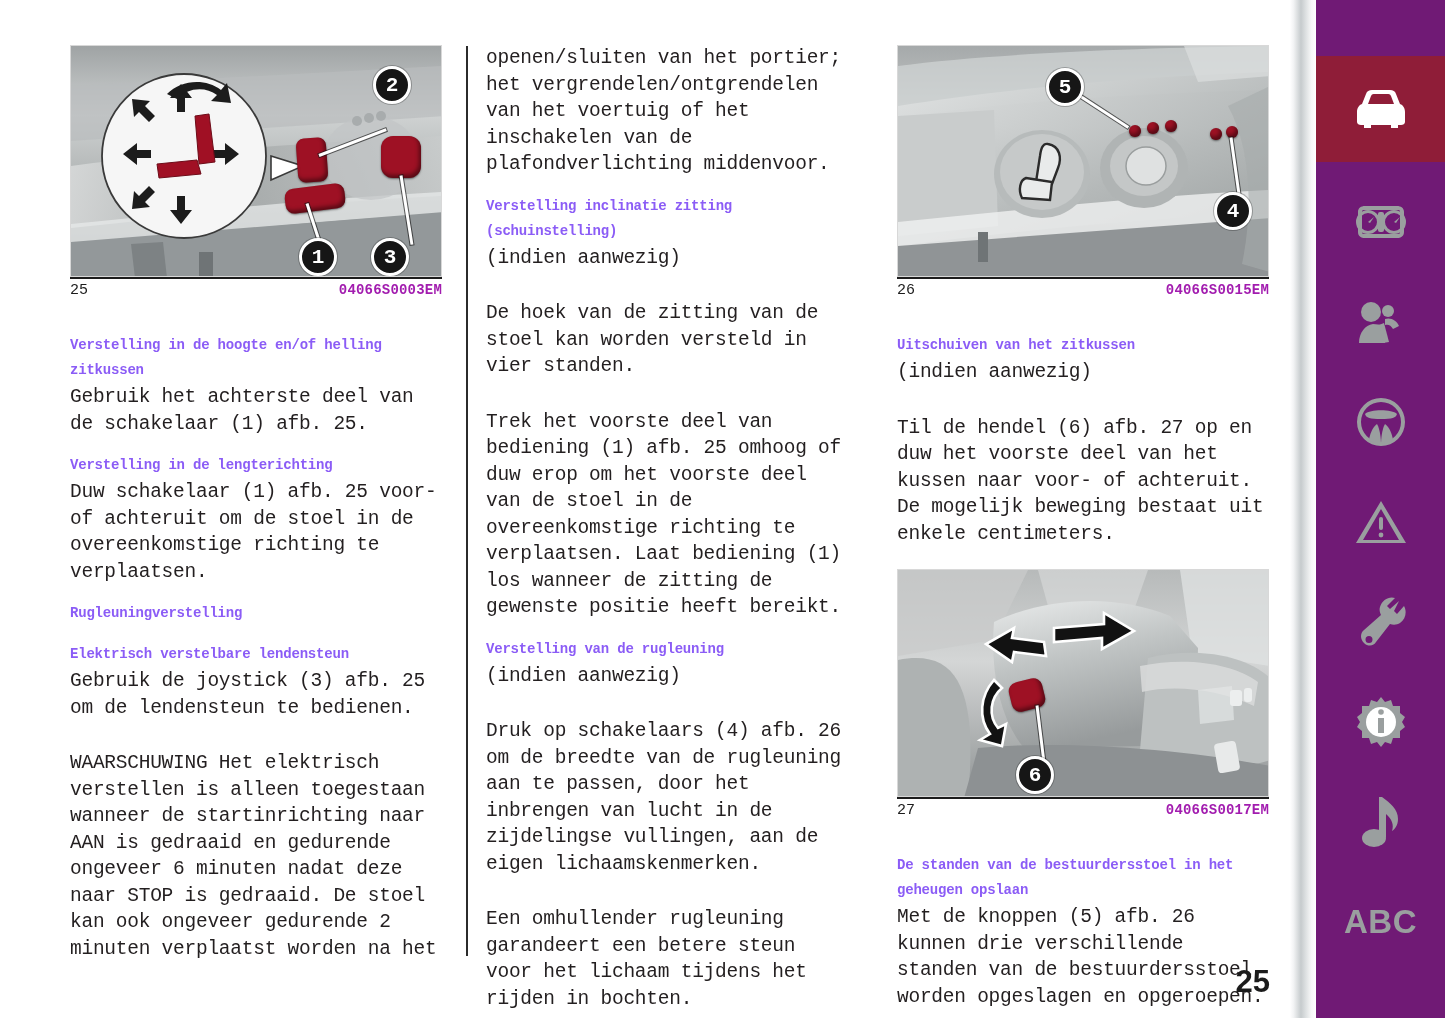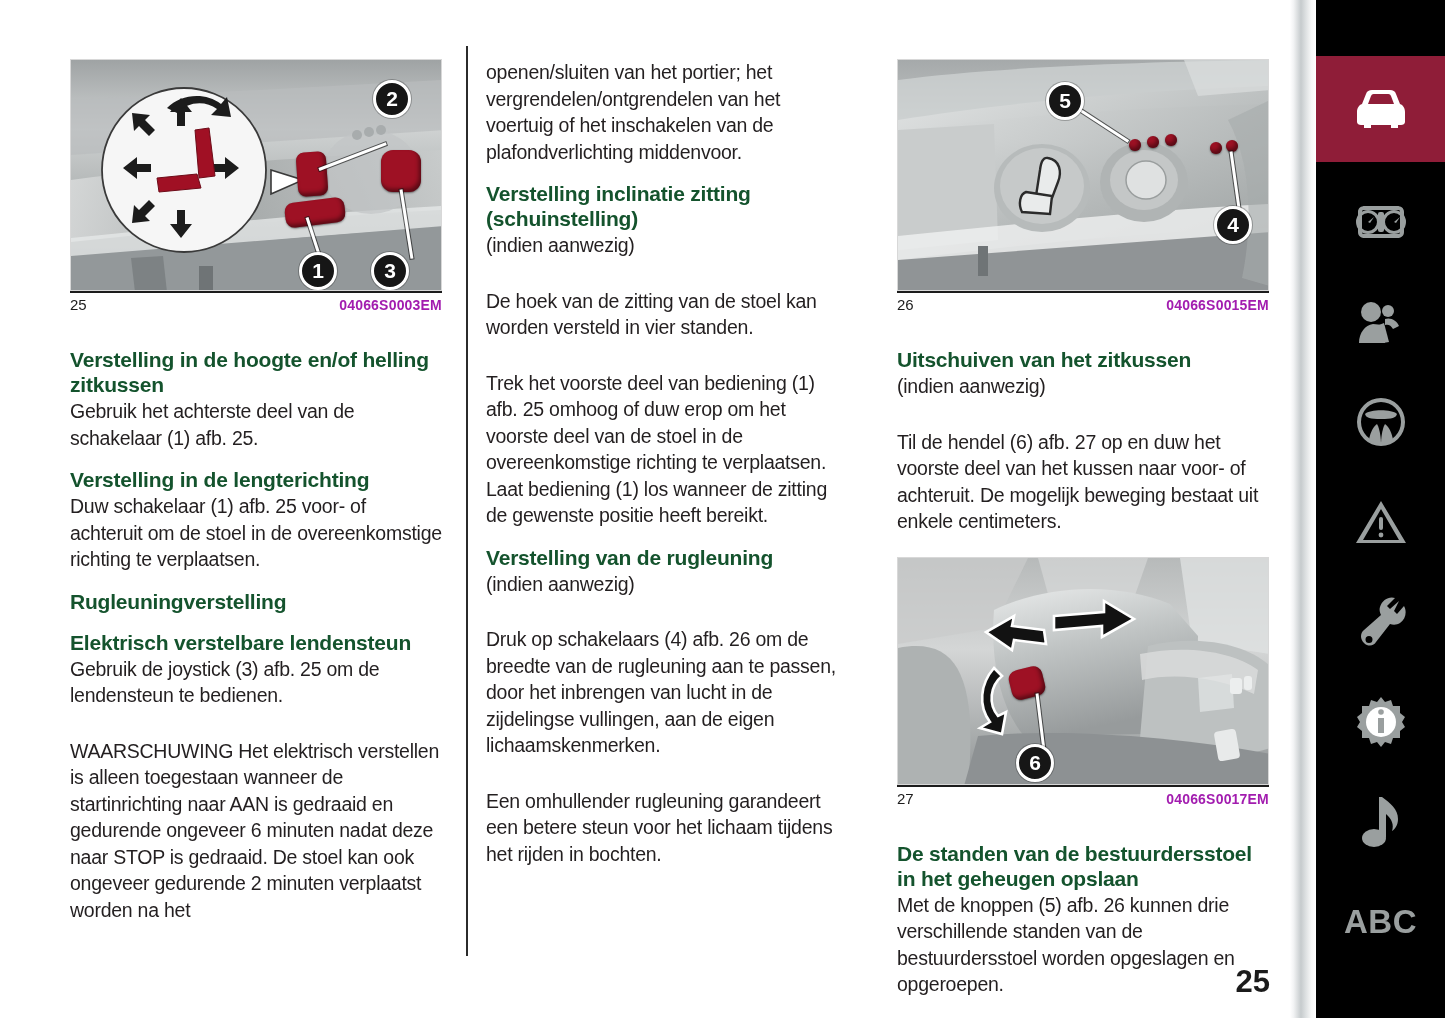--- a/index.html
+++ b/index.html
@@ -65,8 +65,9 @@
   
   .col {
     position: absolute;
-    top: 59px;
+    top: 45px;
     width: 372px;
+    font-family: Liberation Mono, monospace;
   }
   .col-1 { left: 70px; }
   .col-2 { left: 486px; width: 360px; }

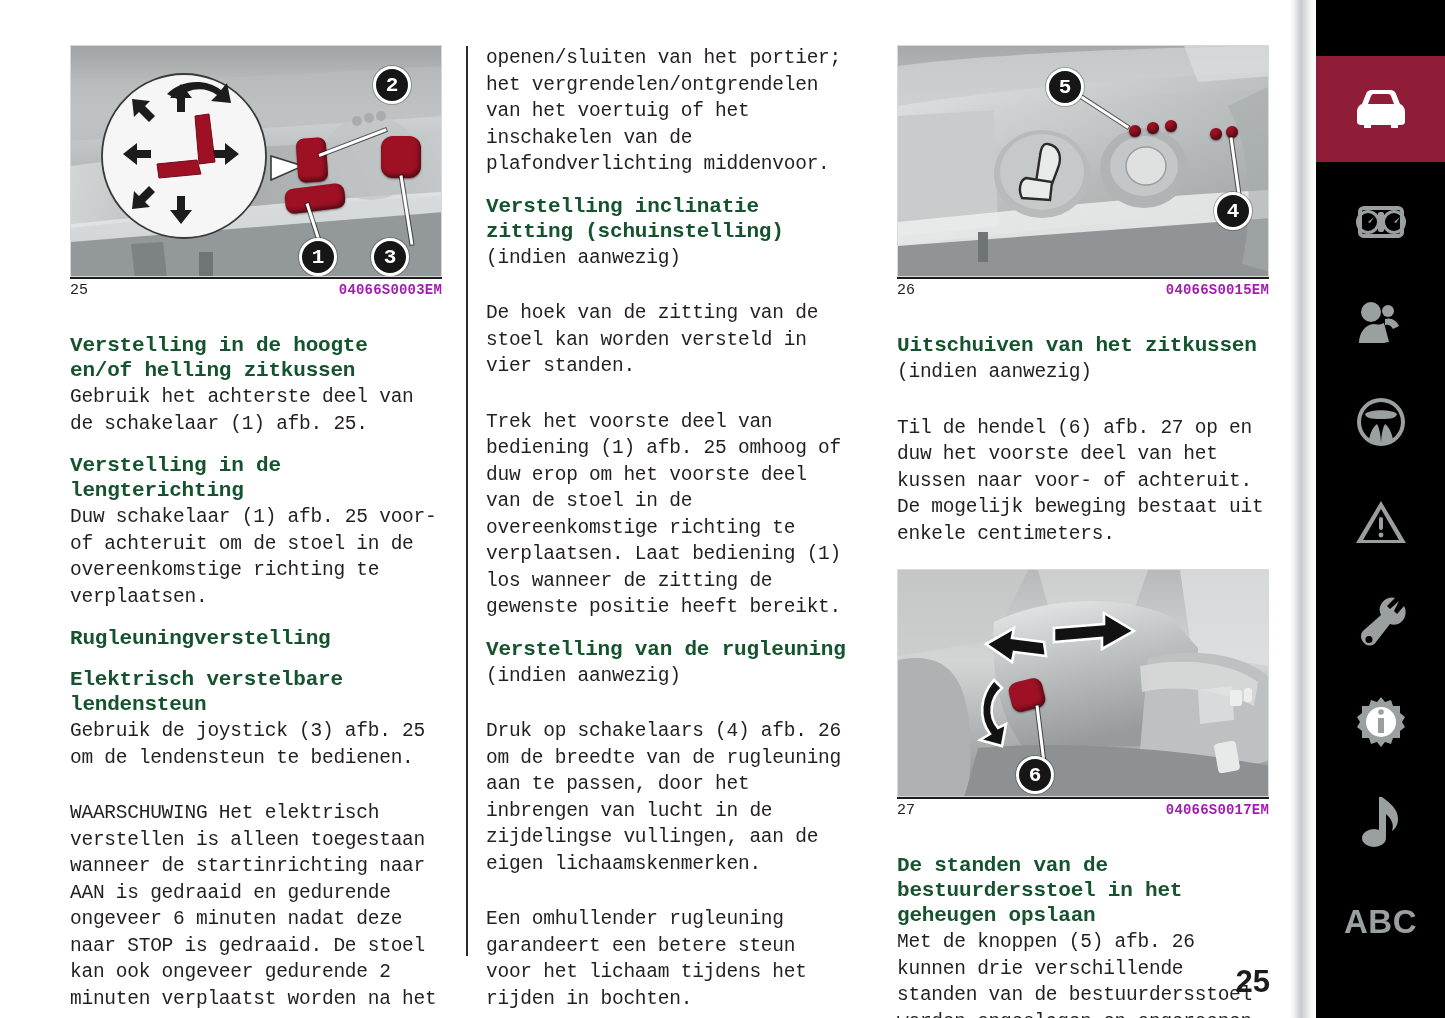--- a/index.html
+++ b/index.html
@@ -82,8 +82,8 @@
 
   
   h2.hd {
-    color: #14532d;
-    font-size: 21px;
+    color: #8b5cf6;
+    font-size: 14px;
     font-weight: bold;
     line-height: 25px;
     letter-spacing: -0.2px;

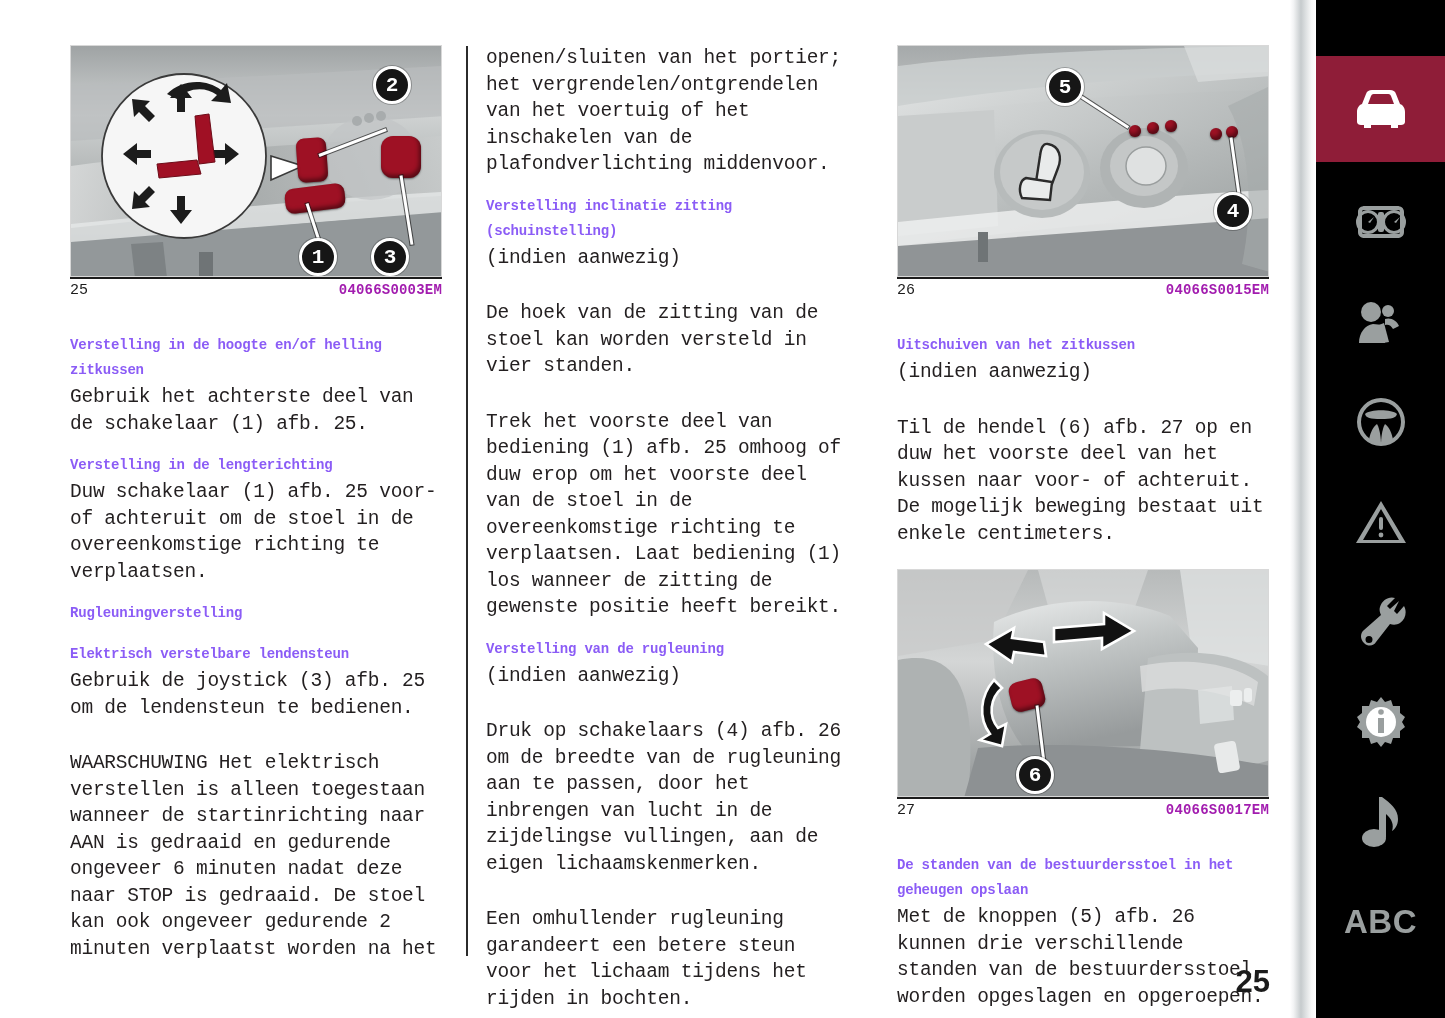--- a/index.html
+++ b/index.html
@@ -20,7 +20,7 @@
     position: absolute;
     top: 0; right: 0;
     width: 155px; height: 1018px;
-    background: #000000;
+    background: #701a75;
   }
   .rail-gutter {
     position: absolute;

